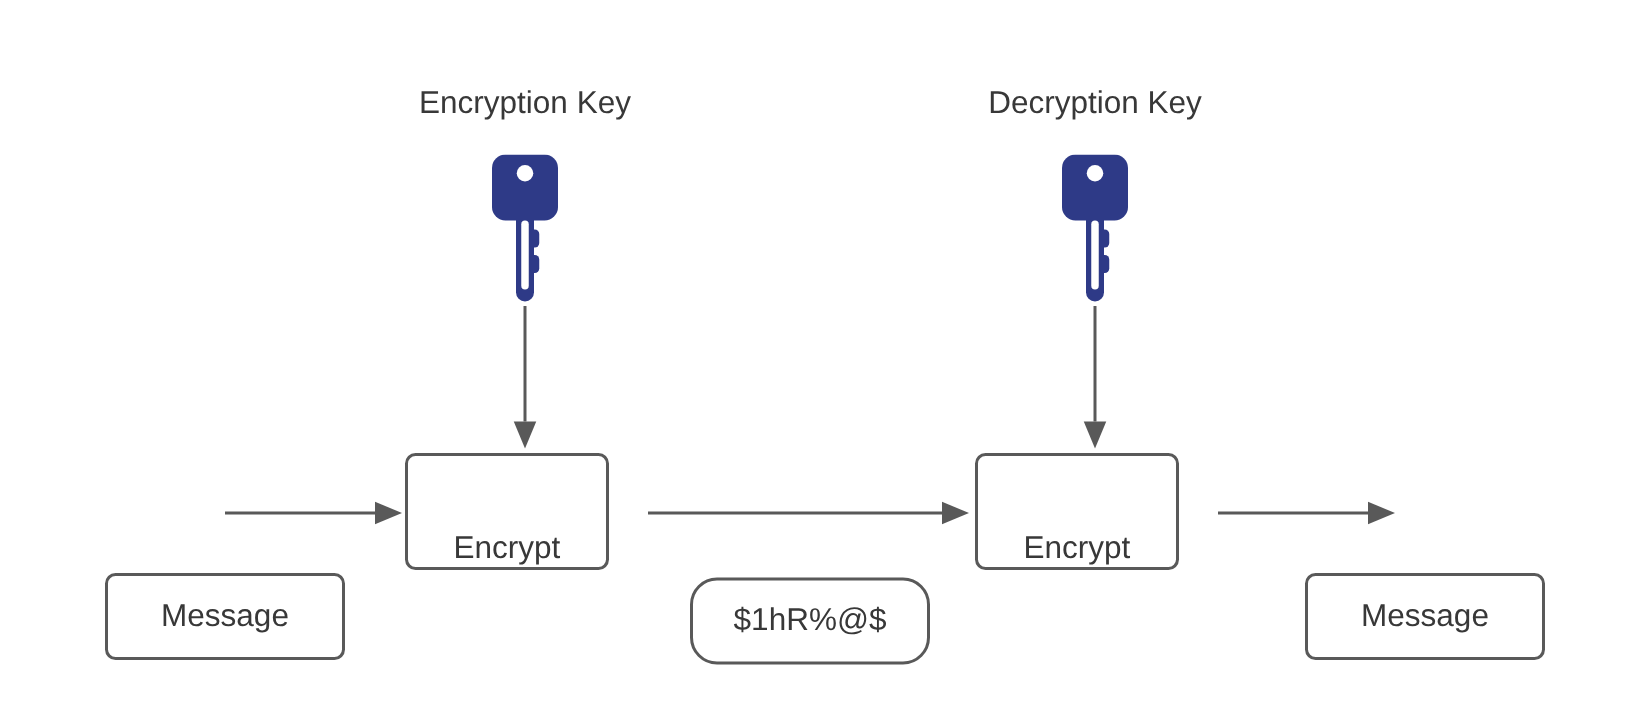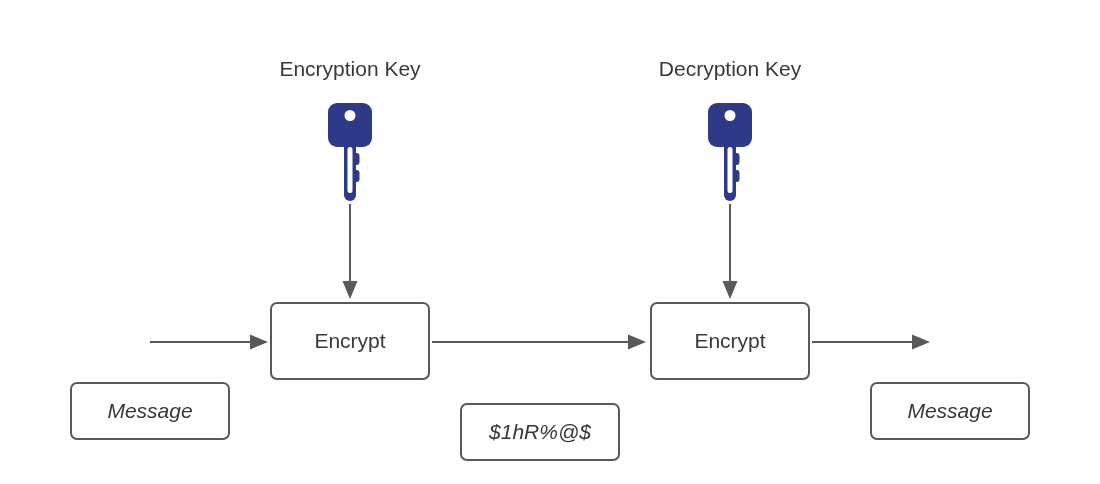--- a/index.html
+++ b/index.html
@@ -60,7 +60,7 @@
     color: var(--text);
     white-space: nowrap;
   }
-  .box.process { width: 160px; height: 78px; }
+  .box.process { width: 136px; height: 78px; align-items: flex-end; }
   .box.data    { width: 160px; height: 58px; font-style: italic; }
 </style>
 </head>

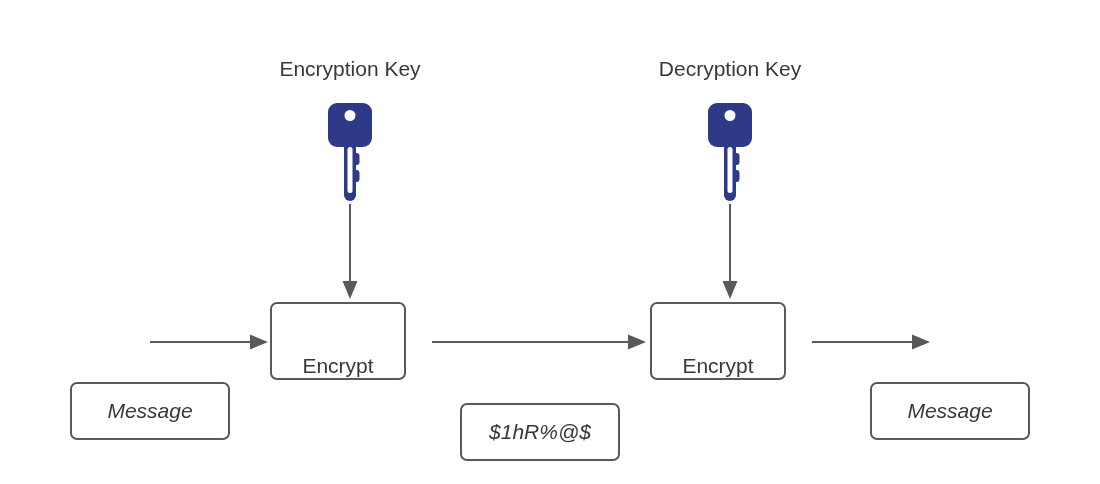--- a/index.html
+++ b/index.html
@@ -61,7 +61,7 @@
     white-space: nowrap;
   }
   .box.process { width: 136px; height: 78px; align-items: flex-end; }
-  .box.data    { width: 160px; height: 58px; font-style: italic; }
+  .box.data    { width: 160px; height: 58px; }
 </style>
 </head>
 <body>

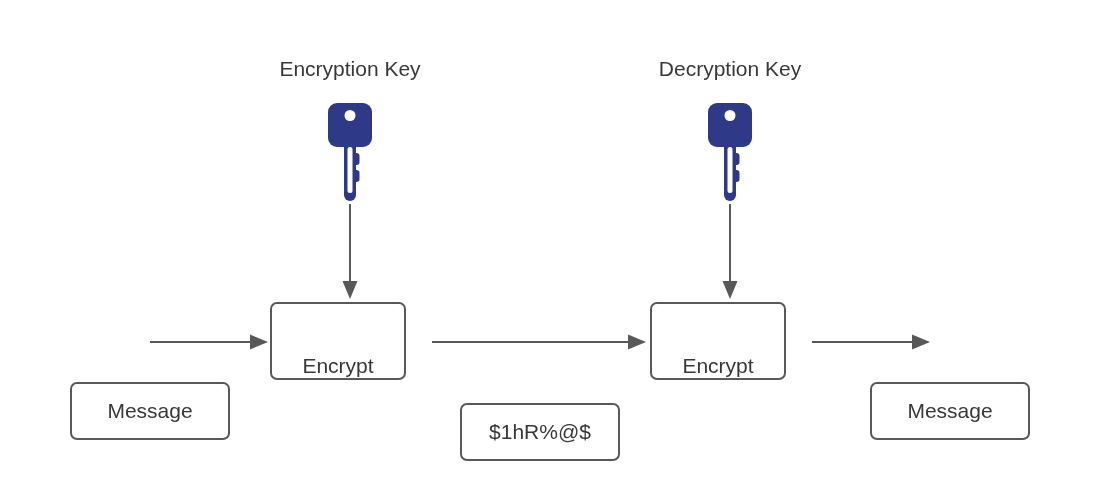--- a/index.html
+++ b/index.html
@@ -131,7 +131,7 @@
   <div class="box data" style="left:70px; top:382px;">
     <span>Message</span>
   </div>
-  <div class="box data" style="left:460px; top:403px;">
+  <div class="box data" style="left:460px; top:385px;border-radius:18px;">
     <span>$1hR%@$</span>
   </div>
   <div class="box data" style="left:870px; top:382px;">

